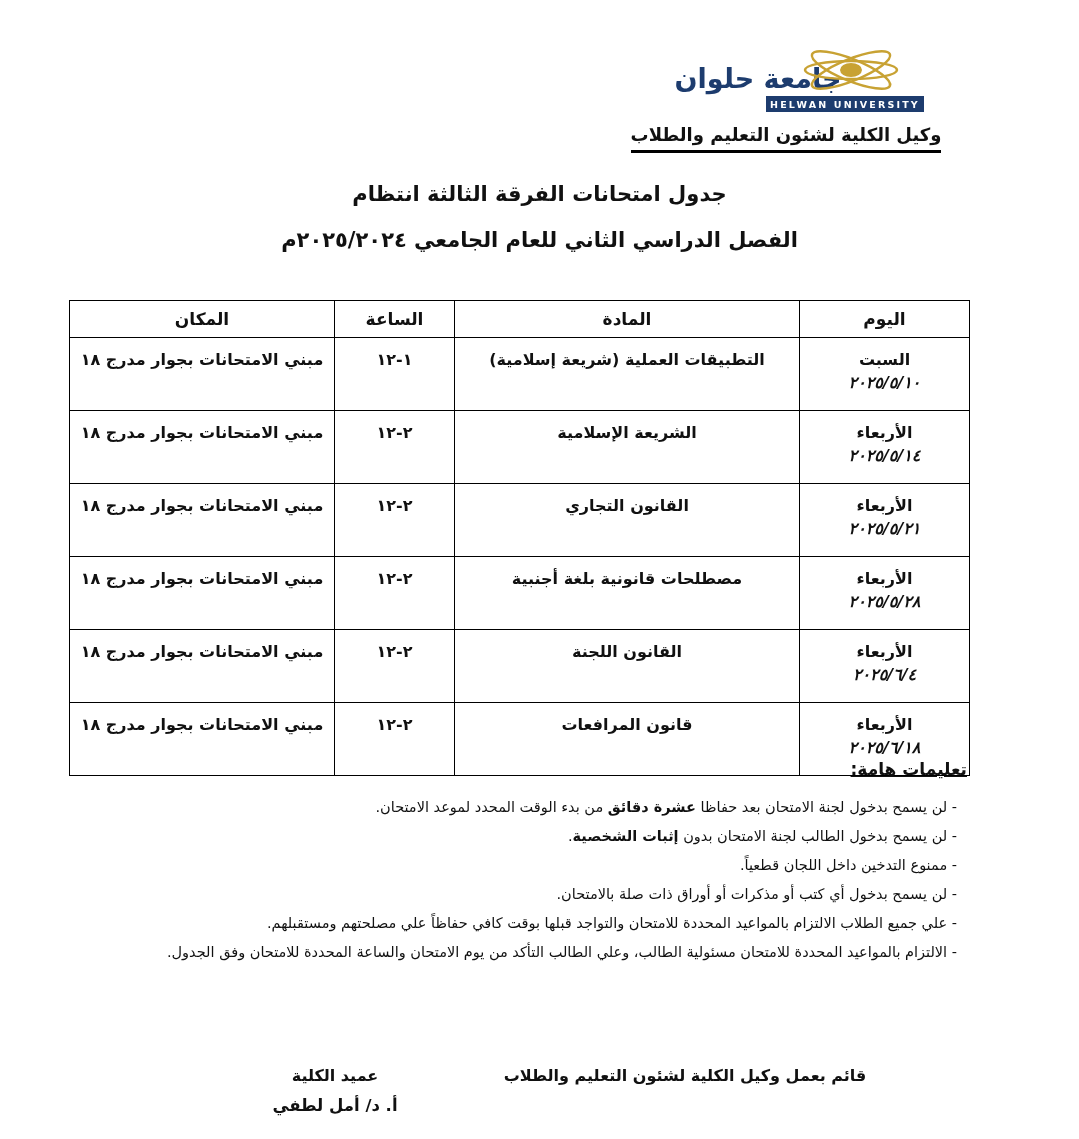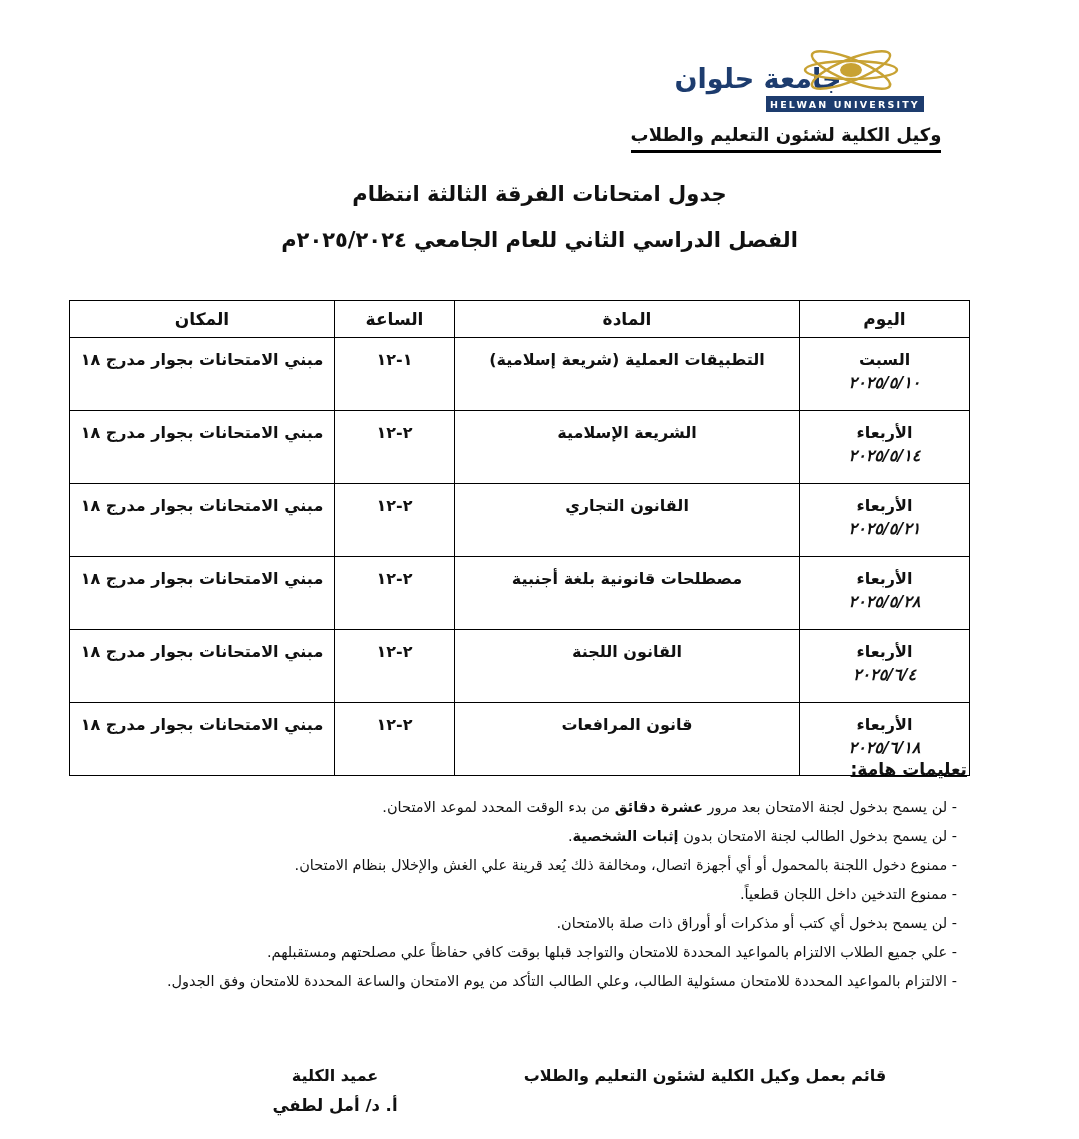--- a/index.html
+++ b/index.html
@@ -182,7 +182,7 @@
 <div class="instructions">
   <div class="inst-title">تعليمات هامة:</div>
   <div class="inst-list">
-    <div class="inst-item"><span>لن يسمح بدخول لجنة الامتحان بعد مرور </span><b>عشرة دقائق</b><span> من بدء الوقت المحدد لموعد الامتحان.</span></div>
+    <div class="inst-item"><span>لن يسمح بدخول لجنة الامتحان بعد حفاظا </span><b>عشرة دقائق</b><span> من بدء الوقت المحدد لموعد الامتحان.</span></div>
     <div class="inst-item"><span>لن يسمح بدخول الطالب لجنة الامتحان بدون </span><b>إثبات الشخصية</b><span>.</span></div>
     <div class="inst-item"><span>ممنوع دخول اللجنة بالمحمول أو أي أجهزة اتصال، ومخالفة ذلك يُعد قرينة علي الغش والإخلال بنظام الامتحان.</span><b></b><span></span></div>
     <div class="inst-item"><span>ممنوع التدخين داخل اللجان قطعياً.</span><b></b><span></span></div>

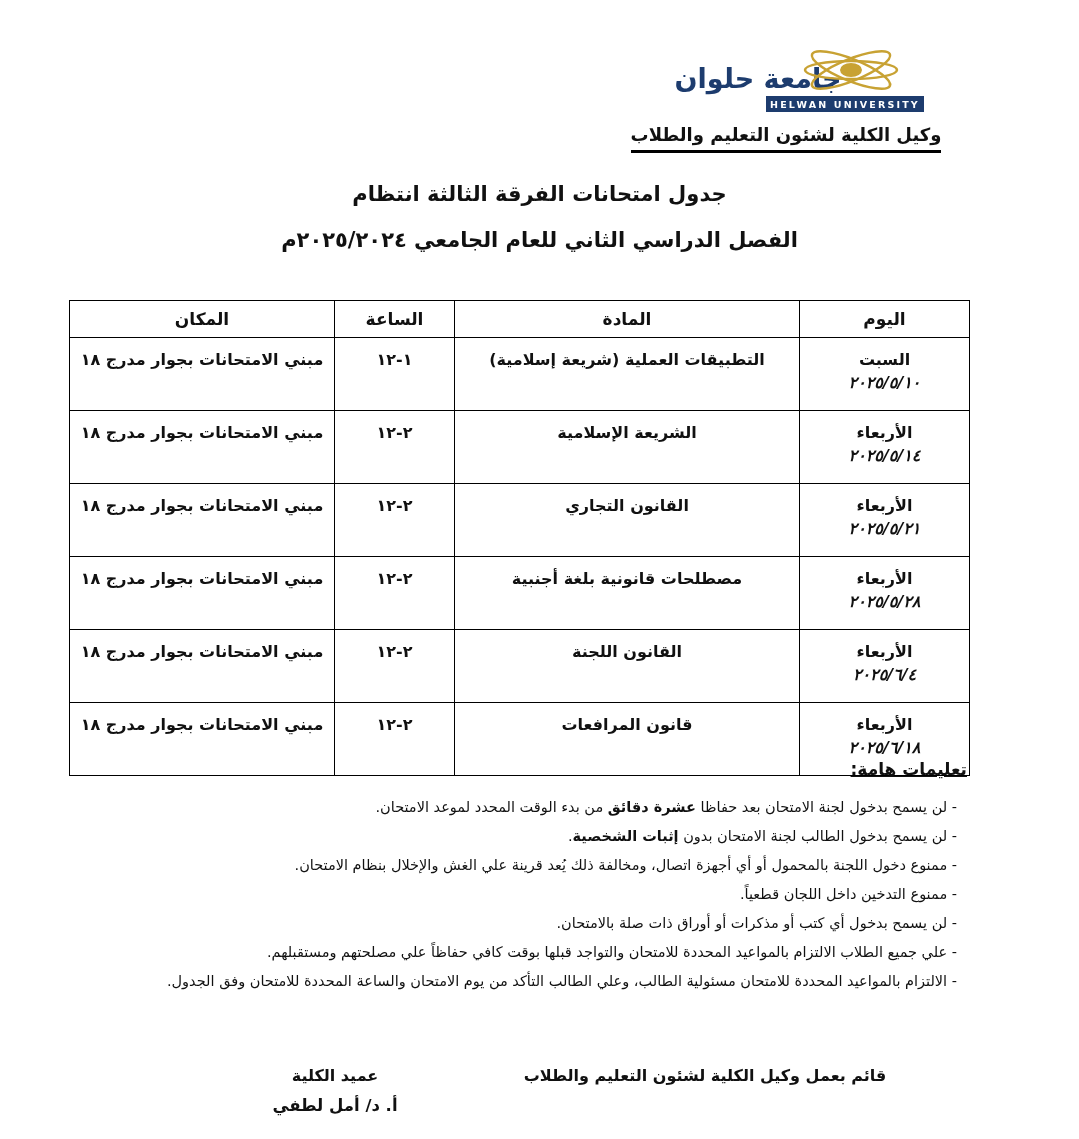--- a/index.html
+++ b/index.html
@@ -184,7 +184,6 @@
   <div class="inst-list">
     <div class="inst-item"><span>لن يسمح بدخول لجنة الامتحان بعد حفاظا </span><b>عشرة دقائق</b><span> من بدء الوقت المحدد لموعد الامتحان.</span></div>
     <div class="inst-item"><span>لن يسمح بدخول الطالب لجنة الامتحان بدون </span><b>إثبات الشخصية</b><span>.</span></div>
-    <div class="inst-item"><span>ممنوع دخول اللجنة بالمحمول أو أي أجهزة اتصال، ومخالفة ذلك يُعد قرينة علي الغش والإخلال بنظام الامتحان.</span><b></b><span></span></div>
     <div class="inst-item"><span>ممنوع التدخين داخل اللجان قطعياً.</span><b></b><span></span></div>
     <div class="inst-item"><span>لن يسمح بدخول أي كتب أو مذكرات أو أوراق ذات صلة بالامتحان.</span><b></b><span></span></div>
     <div class="inst-item"><span>علي جميع الطلاب الالتزام بالمواعيد المحددة للامتحان والتواجد قبلها بوقت كافي حفاظاً علي مصلحتهم ومستقبلهم.</span><b></b><span></span></div>

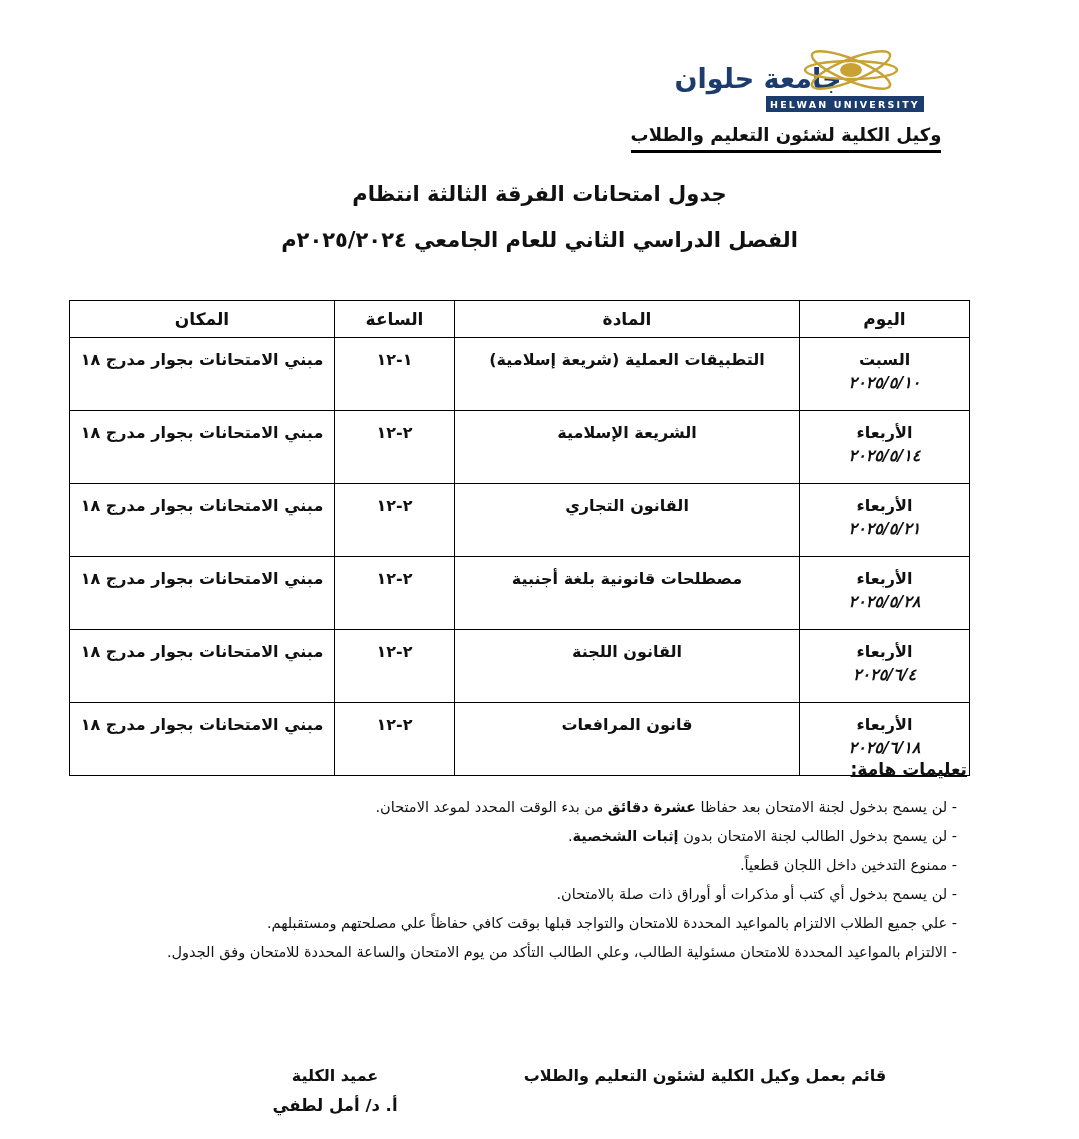--- a/index.html
+++ b/index.html
@@ -74,7 +74,7 @@
 
   
   .sig { position: absolute; text-align: center; font-weight: bold; }
-  .sig-right { top: 1066px; right: 144px; width: 460px; }
+  .sig-right { top: 1066px; right: 164px; width: 460px; }
   .sig-left  { top: 1066px; left: 205px; width: 260px; }
   .sig-title { font-size: 16px; margin-bottom: 11px; }
   .sig-name  { font-size: 16.5px; }

